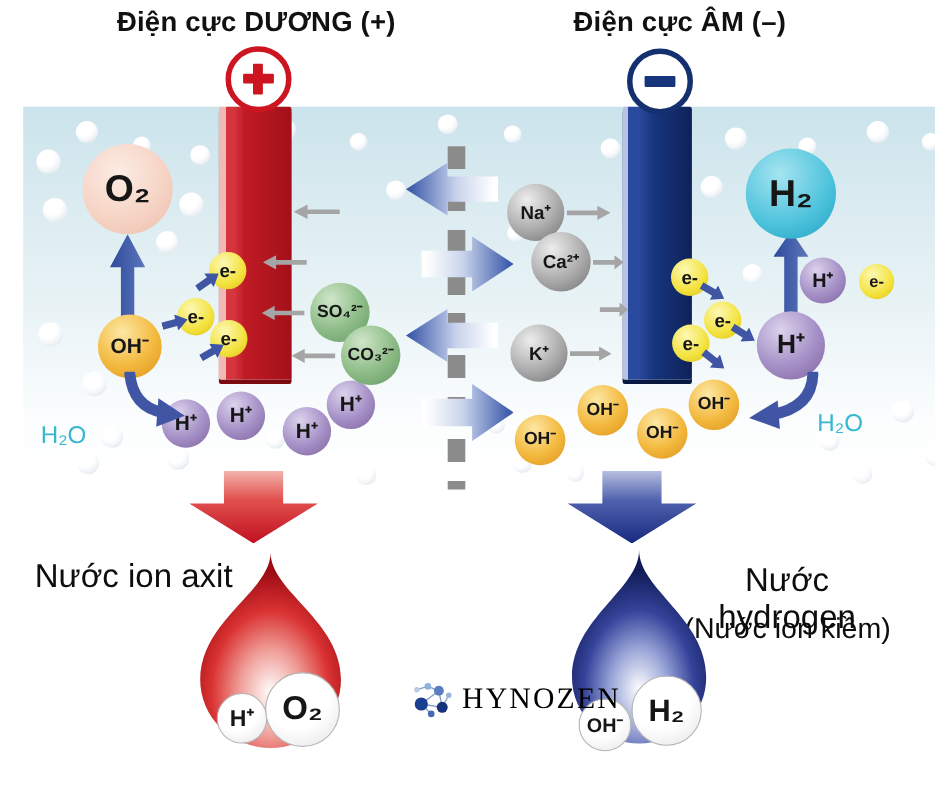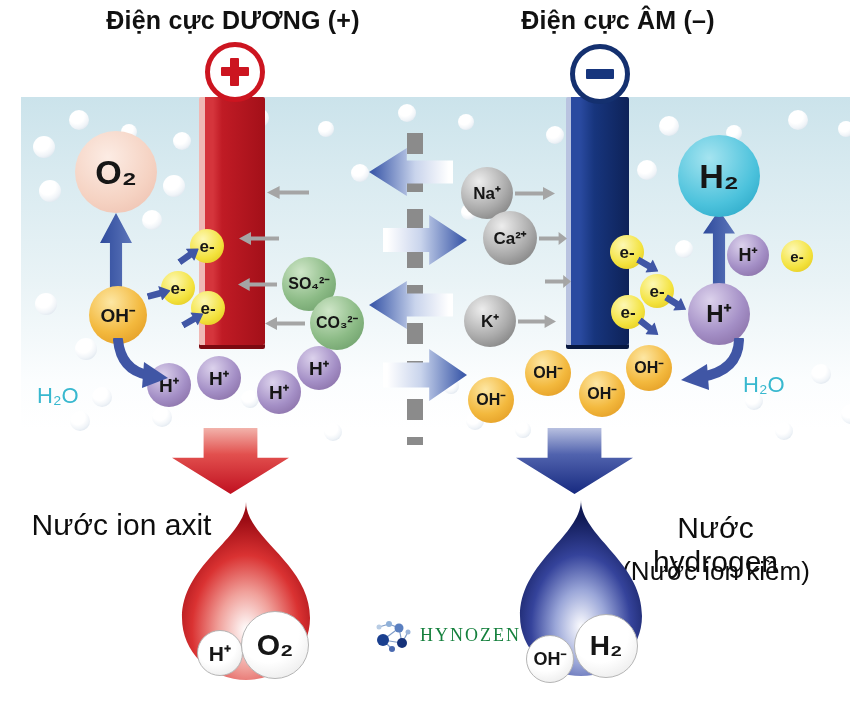--- a/index.html
+++ b/index.html
@@ -69,7 +69,7 @@
   .curve{position:absolute;z-index:5;}
   .dropsvg{position:absolute;z-index:6;}
   .logo{position:absolute;left:352px;top:617px;display:flex;align-items:center;gap:7px;z-index:8;}
-  .logo-text{font-family:"Liberation Serif",serif;font-size:18px;letter-spacing:2px;color:#15803d;}
+  .logo-text{font-family:"Liberation Serif",serif;font-size:27px;letter-spacing:2px;color:#000000;}
 </style>
 </head>
 <body>

